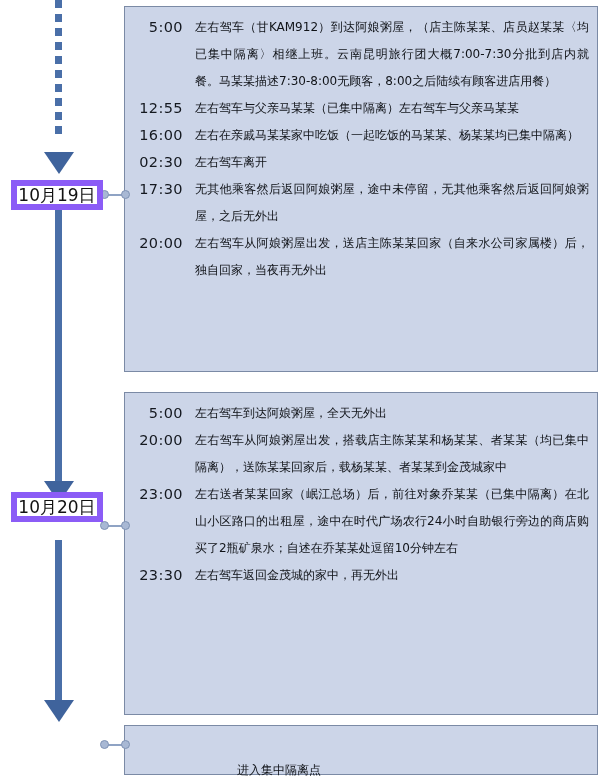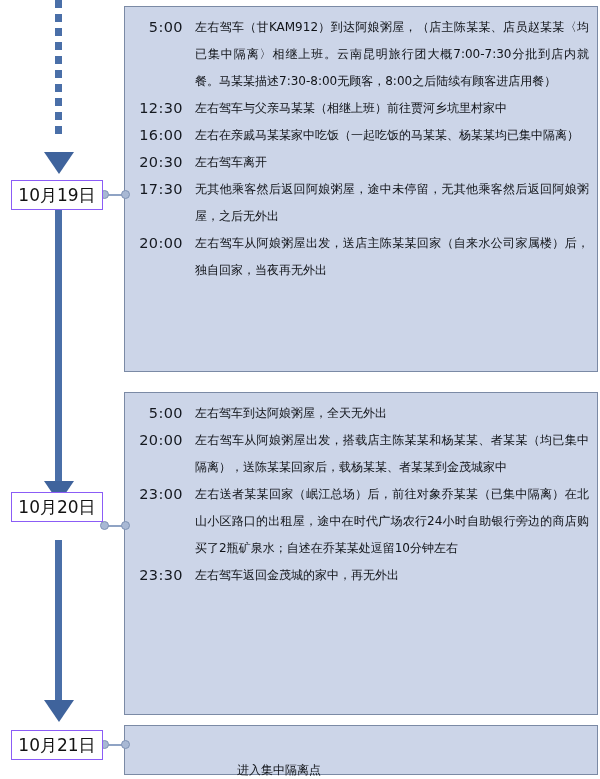--- a/index.html
+++ b/index.html
@@ -186,7 +186,7 @@
       <div class="entry-text">左右驾车（甘KAM912）到达阿娘粥屋，（店主陈某某、店员赵某某〈均已集中隔离〉相继上班。云南昆明旅行团大概7:00-7:30分批到店内就餐。马某某描述7:30-8:00无顾客，8:00之后陆续有顾客进店用餐）</div>
     </div>
     <div class="entry">
-      <div class="entry-time">12:30</div>
+      <div class="entry-time">12:55</div>
       <div class="entry-text">左右驾车与父亲马某某（相继上班）前往贾河乡坑里村家中</div>
     </div>
     <div class="entry">

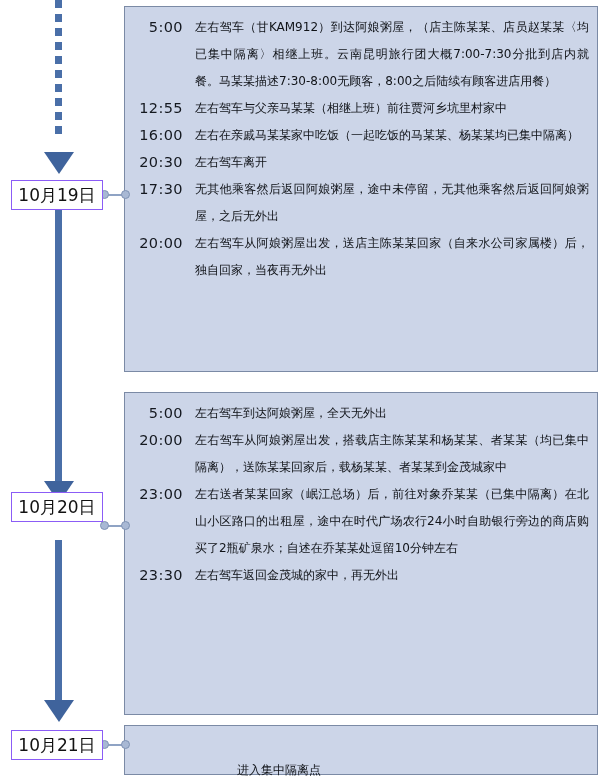--- a/index.html
+++ b/index.html
@@ -187,7 +187,7 @@
     </div>
     <div class="entry">
       <div class="entry-time">12:55</div>
-      <div class="entry-text">左右驾车与父亲马某某（相继上班）前往贾河乡坑里村家中</div>
+      <div class="entry-text">左右驾车与父亲马某某（已集中隔离）左右驾车与父亲马某某</div>
     </div>
     <div class="entry">
       <div class="entry-time">16:00</div>

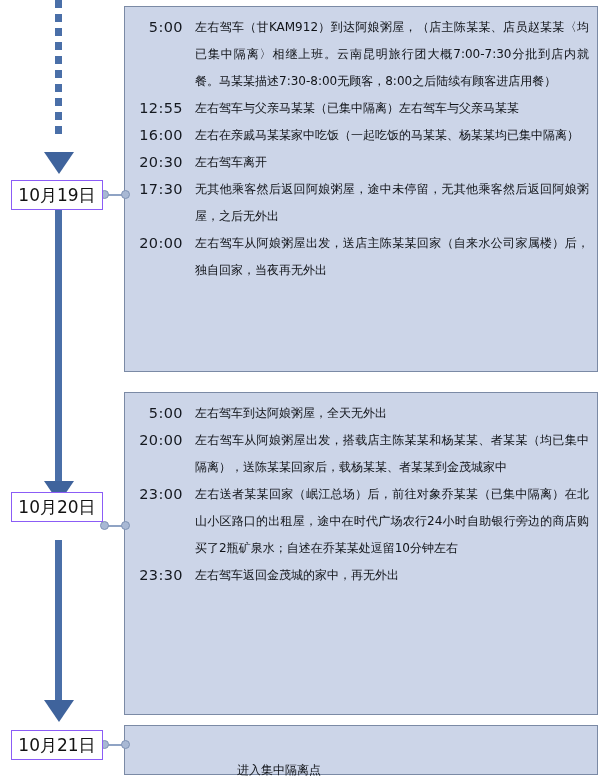--- a/index.html
+++ b/index.html
@@ -194,7 +194,7 @@
       <div class="entry-text">左右在亲戚马某某家中吃饭（一起吃饭的马某某、杨某某均已集中隔离）</div>
     </div>
     <div class="entry">
-      <div class="entry-time">20:30</div>
+      <div class="entry-time">02:30</div>
       <div class="entry-text">左右驾车离开</div>
     </div>
     <div class="entry">

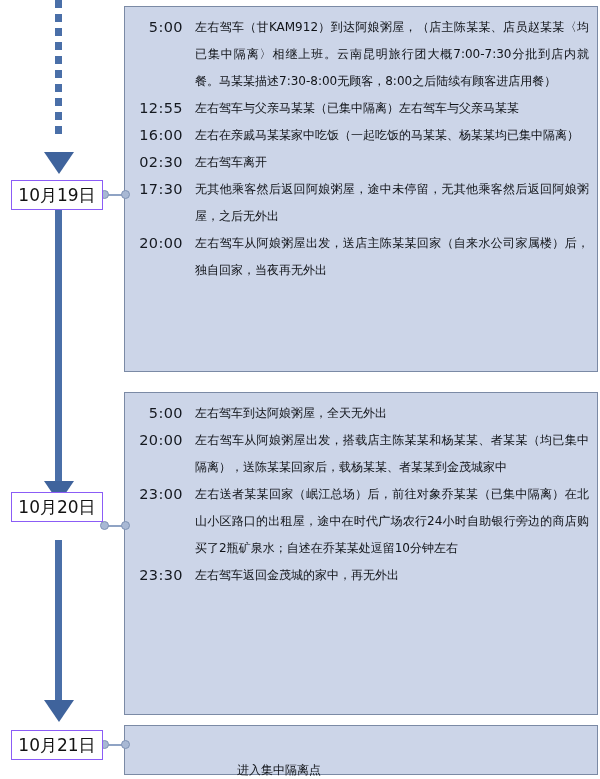--- a/index.html
+++ b/index.html
@@ -56,7 +56,7 @@
     width: 92px;
     height: 30px;
     background: #ffffff;
-    border: 1px solid #8b5cf6;
+    border: 6px solid #8b5cf6;
     box-sizing: border-box;
     display: flex;
     align-items: center;

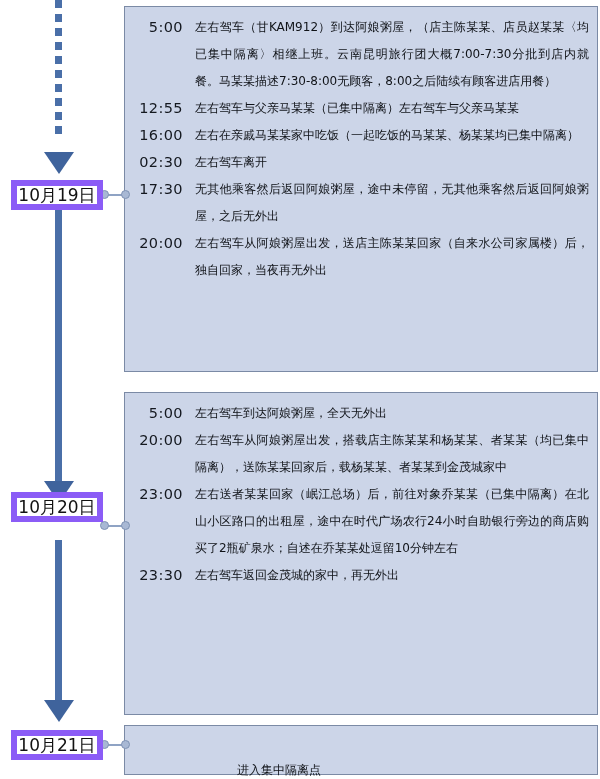--- a/index.html
+++ b/index.html
@@ -158,9 +158,6 @@
   <div class="date-chip" style="top:492px;">
     <span>10月20日</span>
   </div>
-  <div class="date-chip" style="top:730px;">
-    <span>10月21日</span>
-  </div>
 </div>
 
 <div class="connector" style="left:100px; top:190px; width:30px;">

